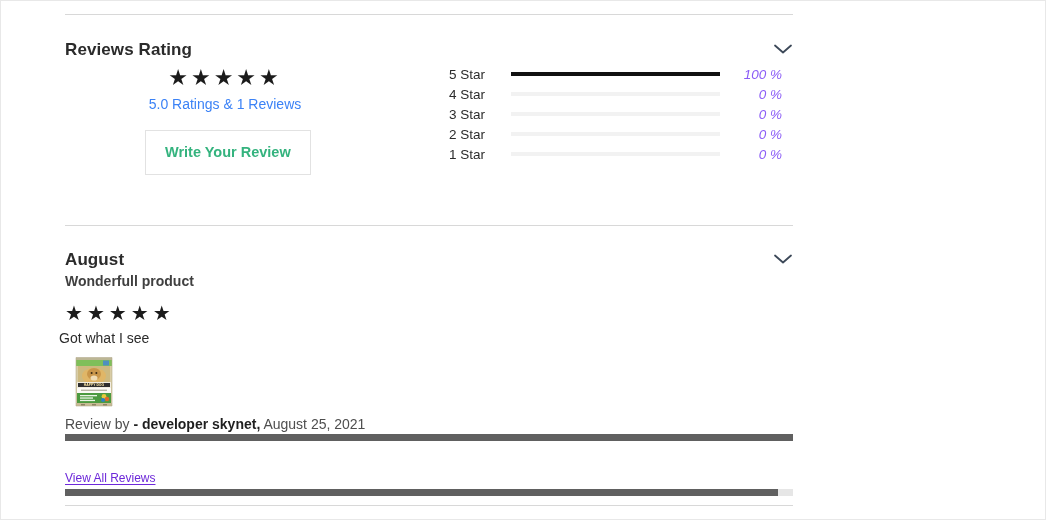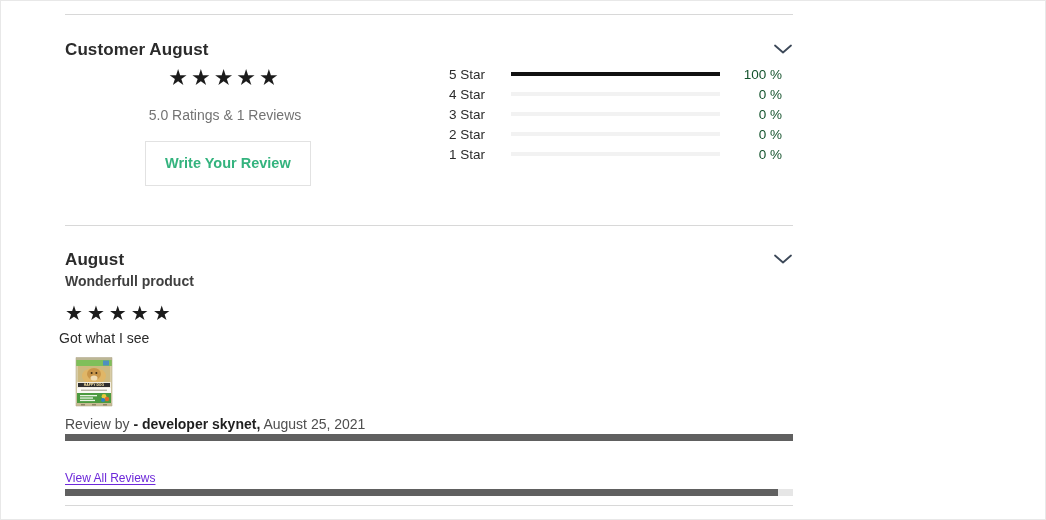--- a/index.html
+++ b/index.html
@@ -224,7 +224,7 @@
 
   <div class="hr" style="top:13px;"></div>
 
-  <div class="section-title" style="top:39px;">Customer August</div>
+  <div class="section-title" style="top:39px;">Reviews Rating</div>
 
   <div class="chevron" style="left:771px; top:41px;">
     <svg width="22" height="14" viewBox="0 0 22 14" aria-hidden="true">

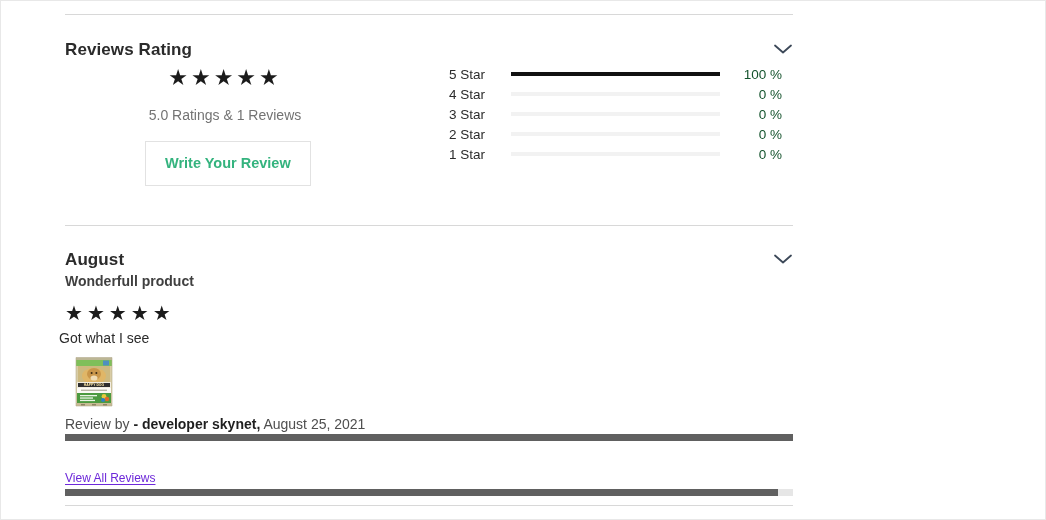--- a/index.html
+++ b/index.html
@@ -134,9 +134,10 @@
     width: 44px;
     text-align: right;
     font-size: 13.5px;
-    color: #14532d;
+    color: #8b5cf6;
     white-space: nowrap;
     flex: 0 0 auto;
+    font-style: italic;
   }
 
   

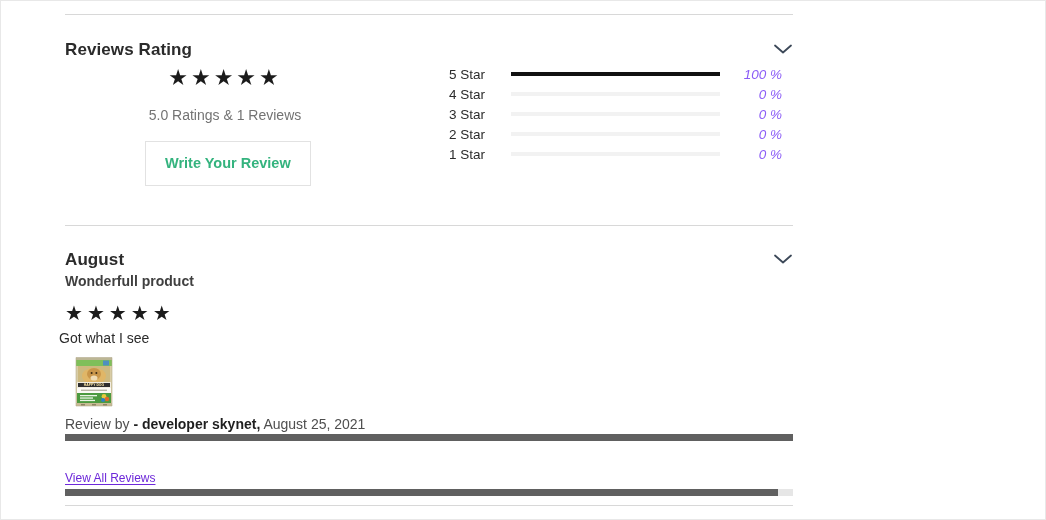--- a/index.html
+++ b/index.html
@@ -73,10 +73,10 @@
   }
   .summary .counts {
     font-size: 14px;
-    color: #737373;
+    color: #3b82f6;
     line-height: 20px;
     white-space: nowrap;
-    margin-top: 13px;
+    margin-top: 2px;
   }
   .write-review-btn {
     display: inline-block;

